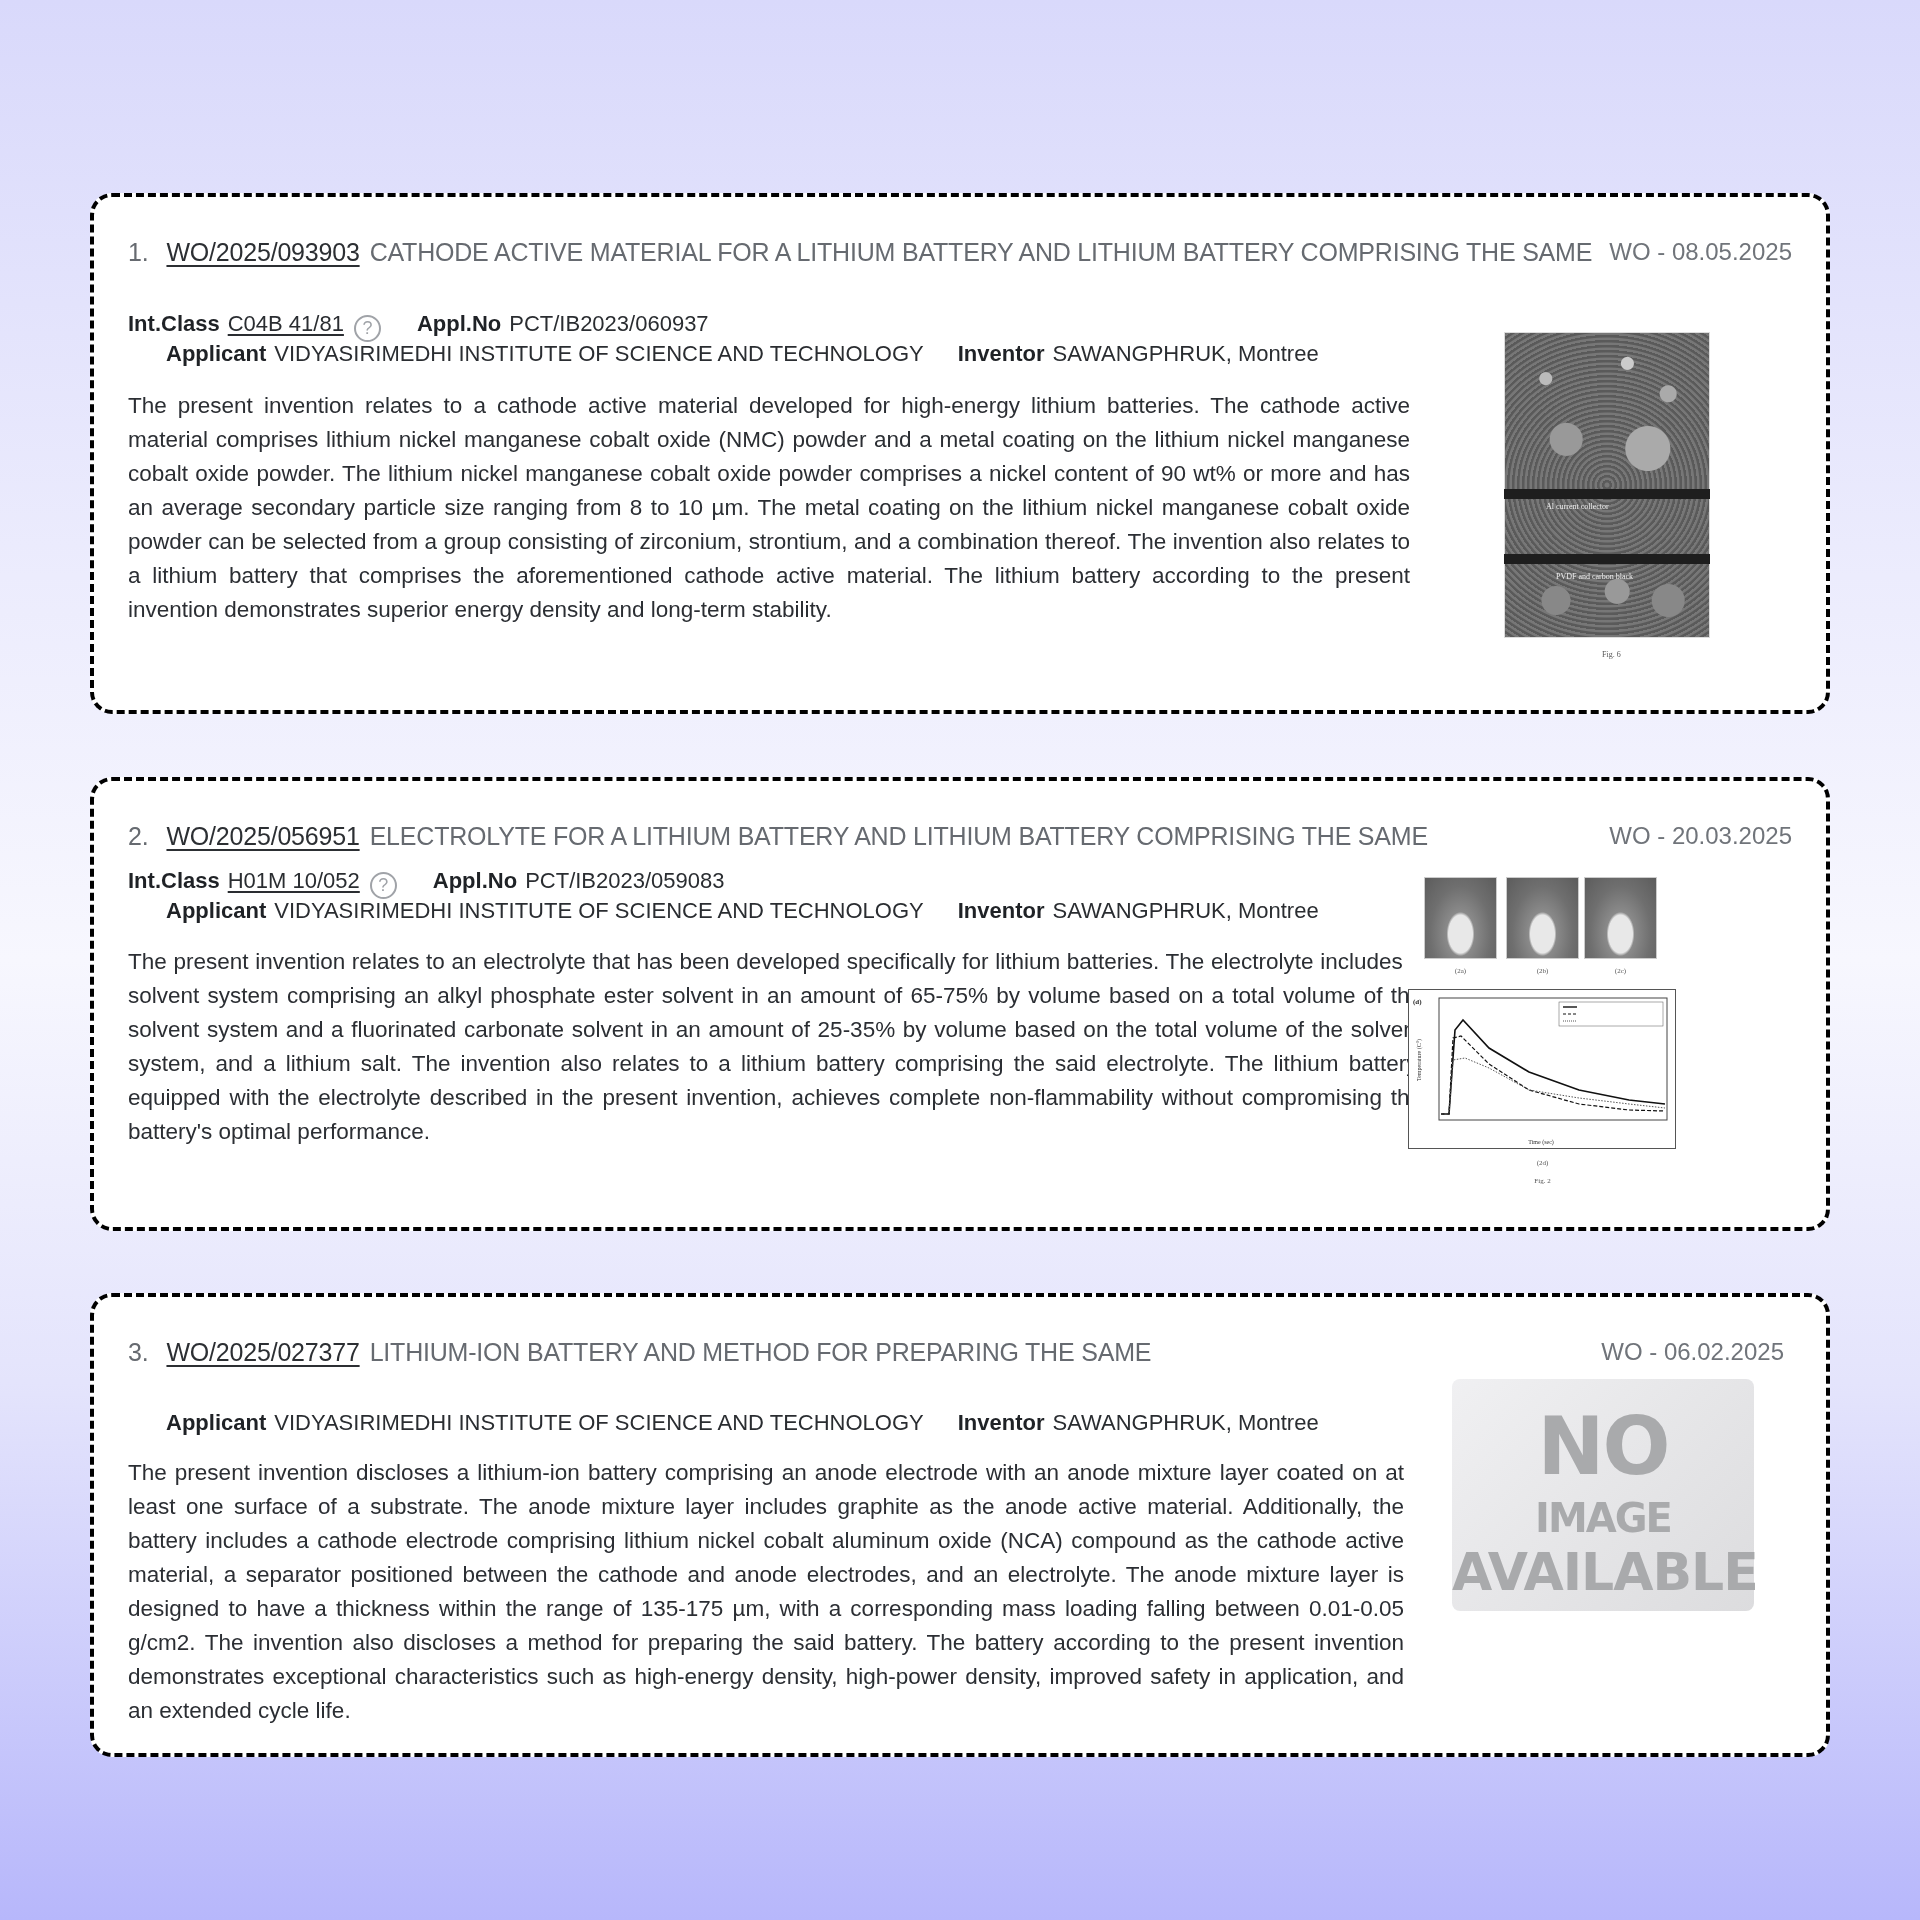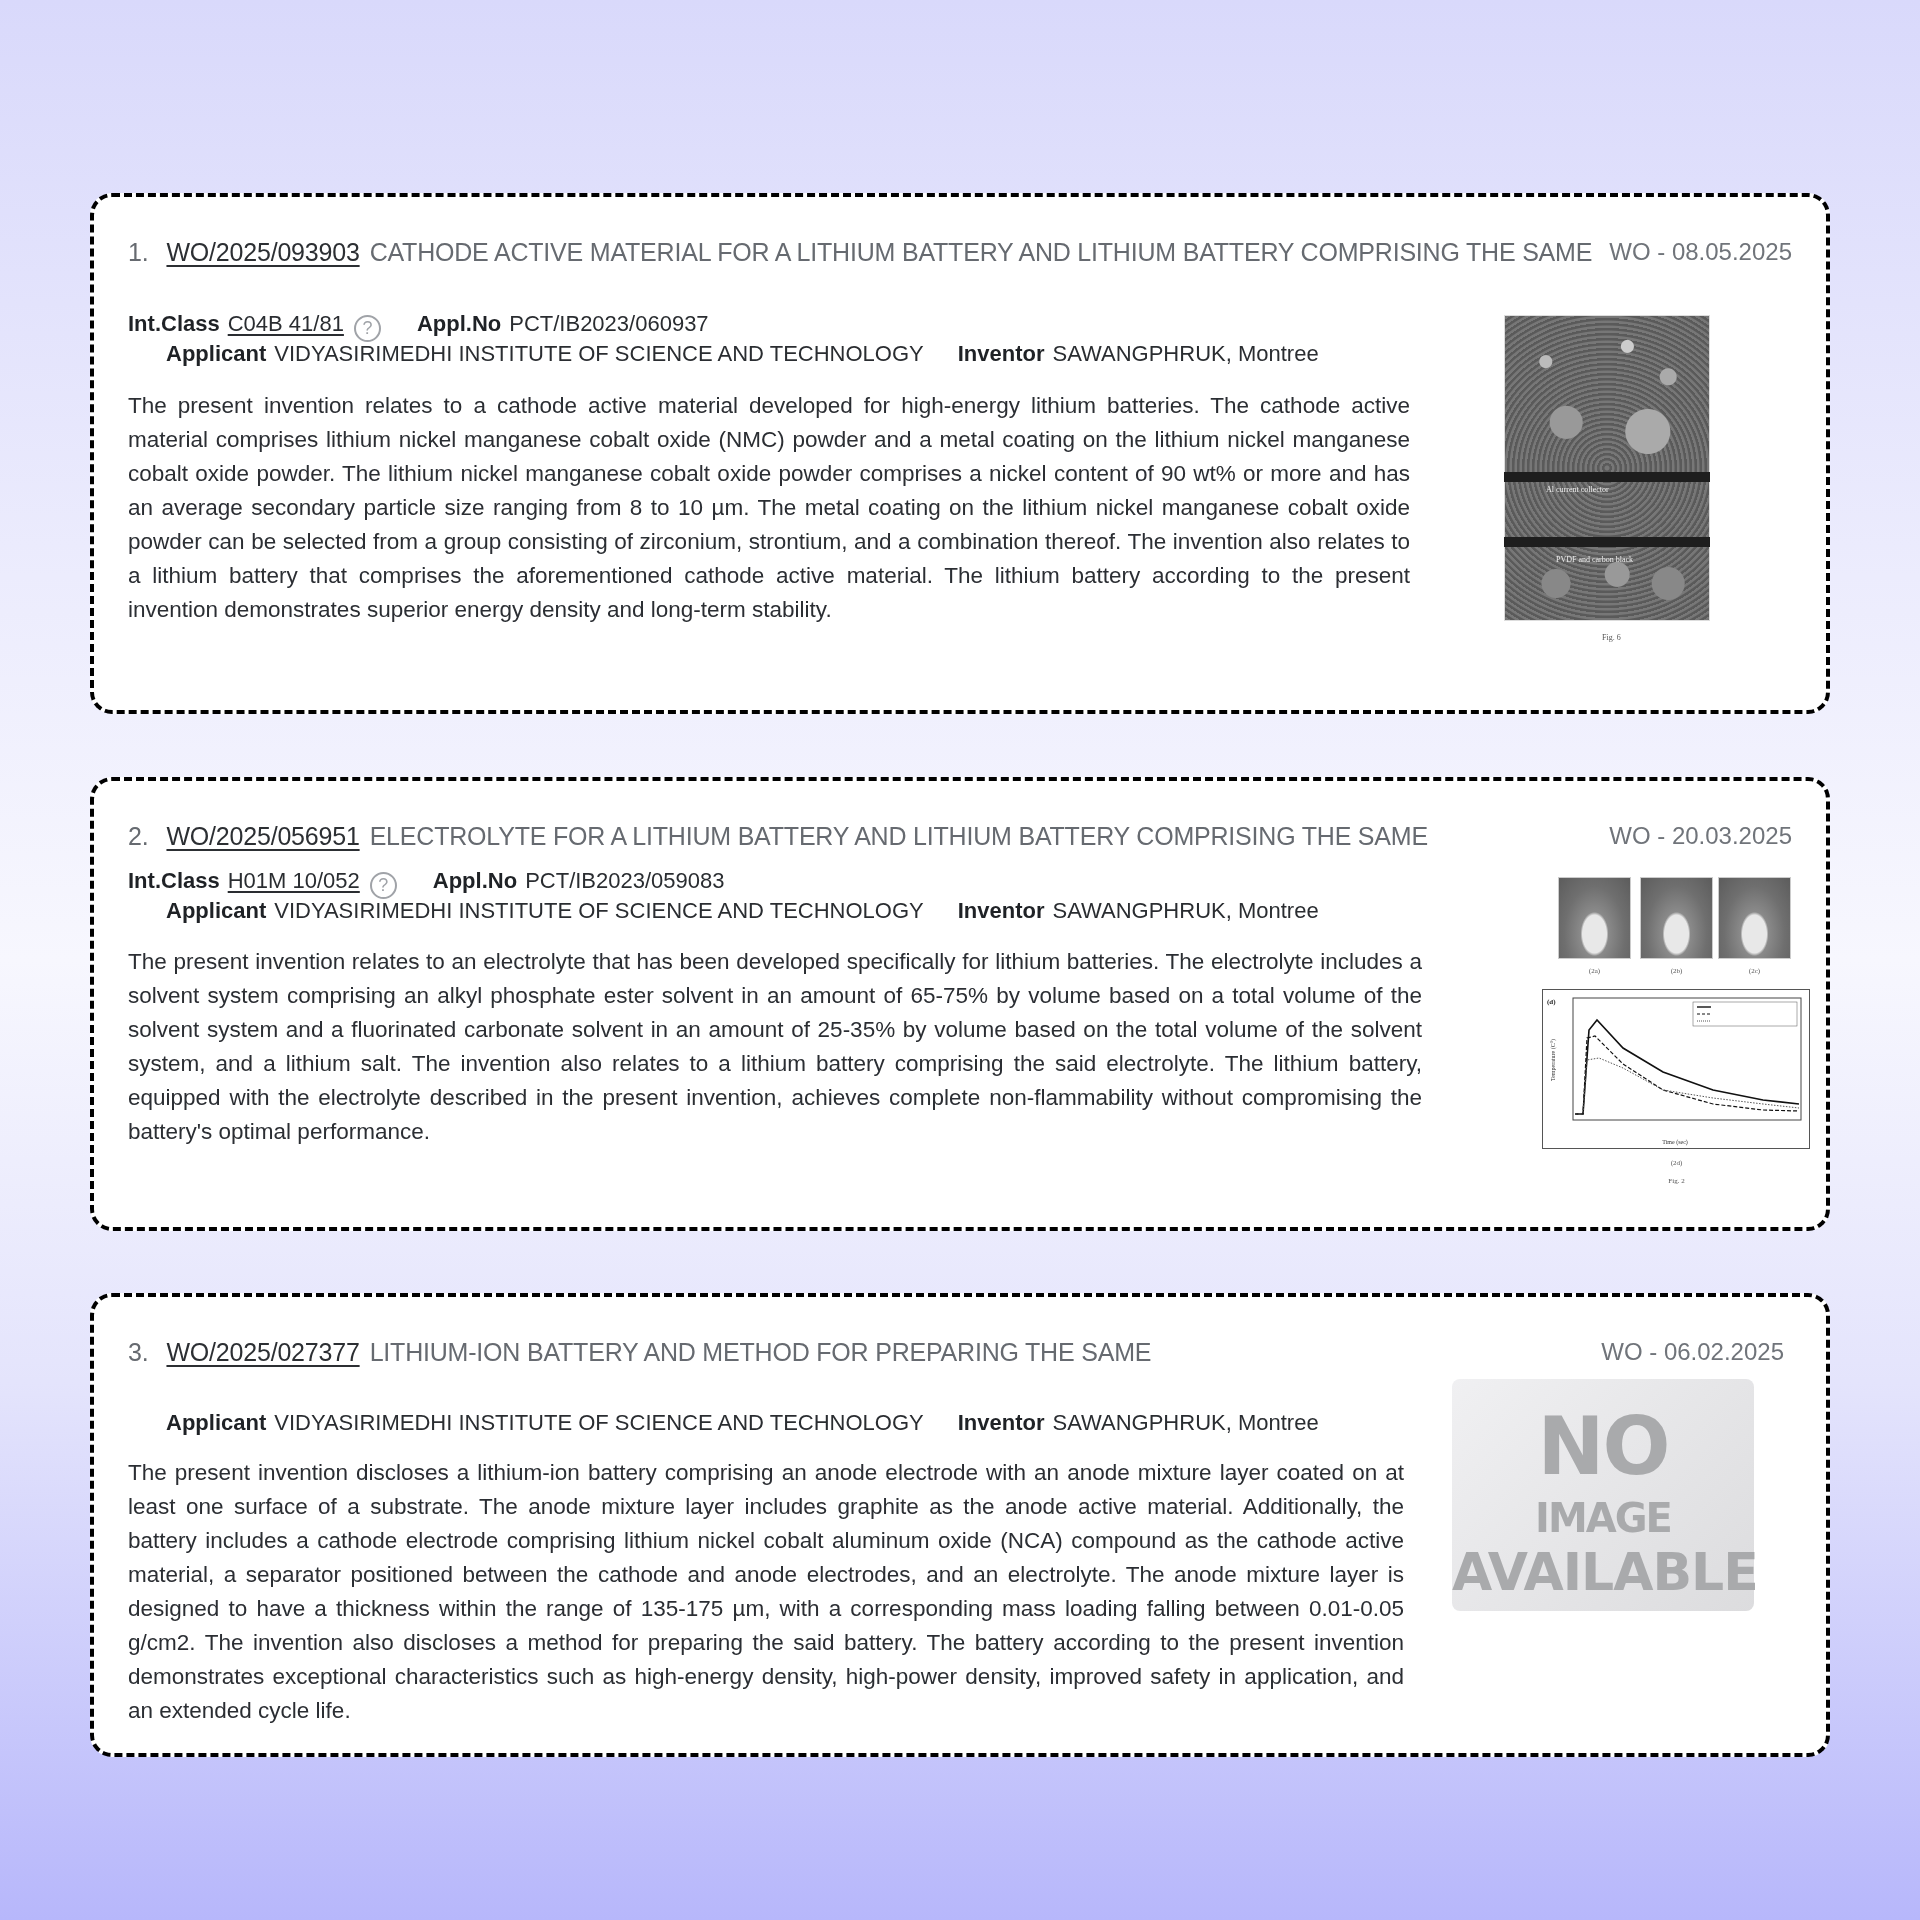--- a/index.html
+++ b/index.html
@@ -166,7 +166,7 @@
 
   <p class="abstract" style="top:192px;">The present invention relates to a cathode active material developed for high-energy lithium batteries. The cathode active material comprises lithium nickel manganese cobalt oxide (NMC) powder and a metal coating on the lithium nickel manganese cobalt oxide powder. The lithium nickel manganese cobalt oxide powder comprises a nickel content of 90 wt% or more and has an average secondary particle size ranging from 8 to 10 µm. The metal coating on the lithium nickel manganese cobalt oxide powder can be selected from a group consisting of zirconium, strontium, and a combination thereof. The invention also relates to a lithium battery that comprises the aforementioned cathode active material. The lithium battery according to the present invention demonstrates superior energy density and long-term stability.</p>
 
-  <div class="thumb" style="left:1410px; top:118px; width:208px; height:340px;">
+  <div class="thumb" style="left:1410px; top:135px; width:208px; height:340px;">
     <div class="sem"></div>
     <div class="sem-band" style="top:157px;"></div>
     <div class="sem-band" style="top:222px;"></div>

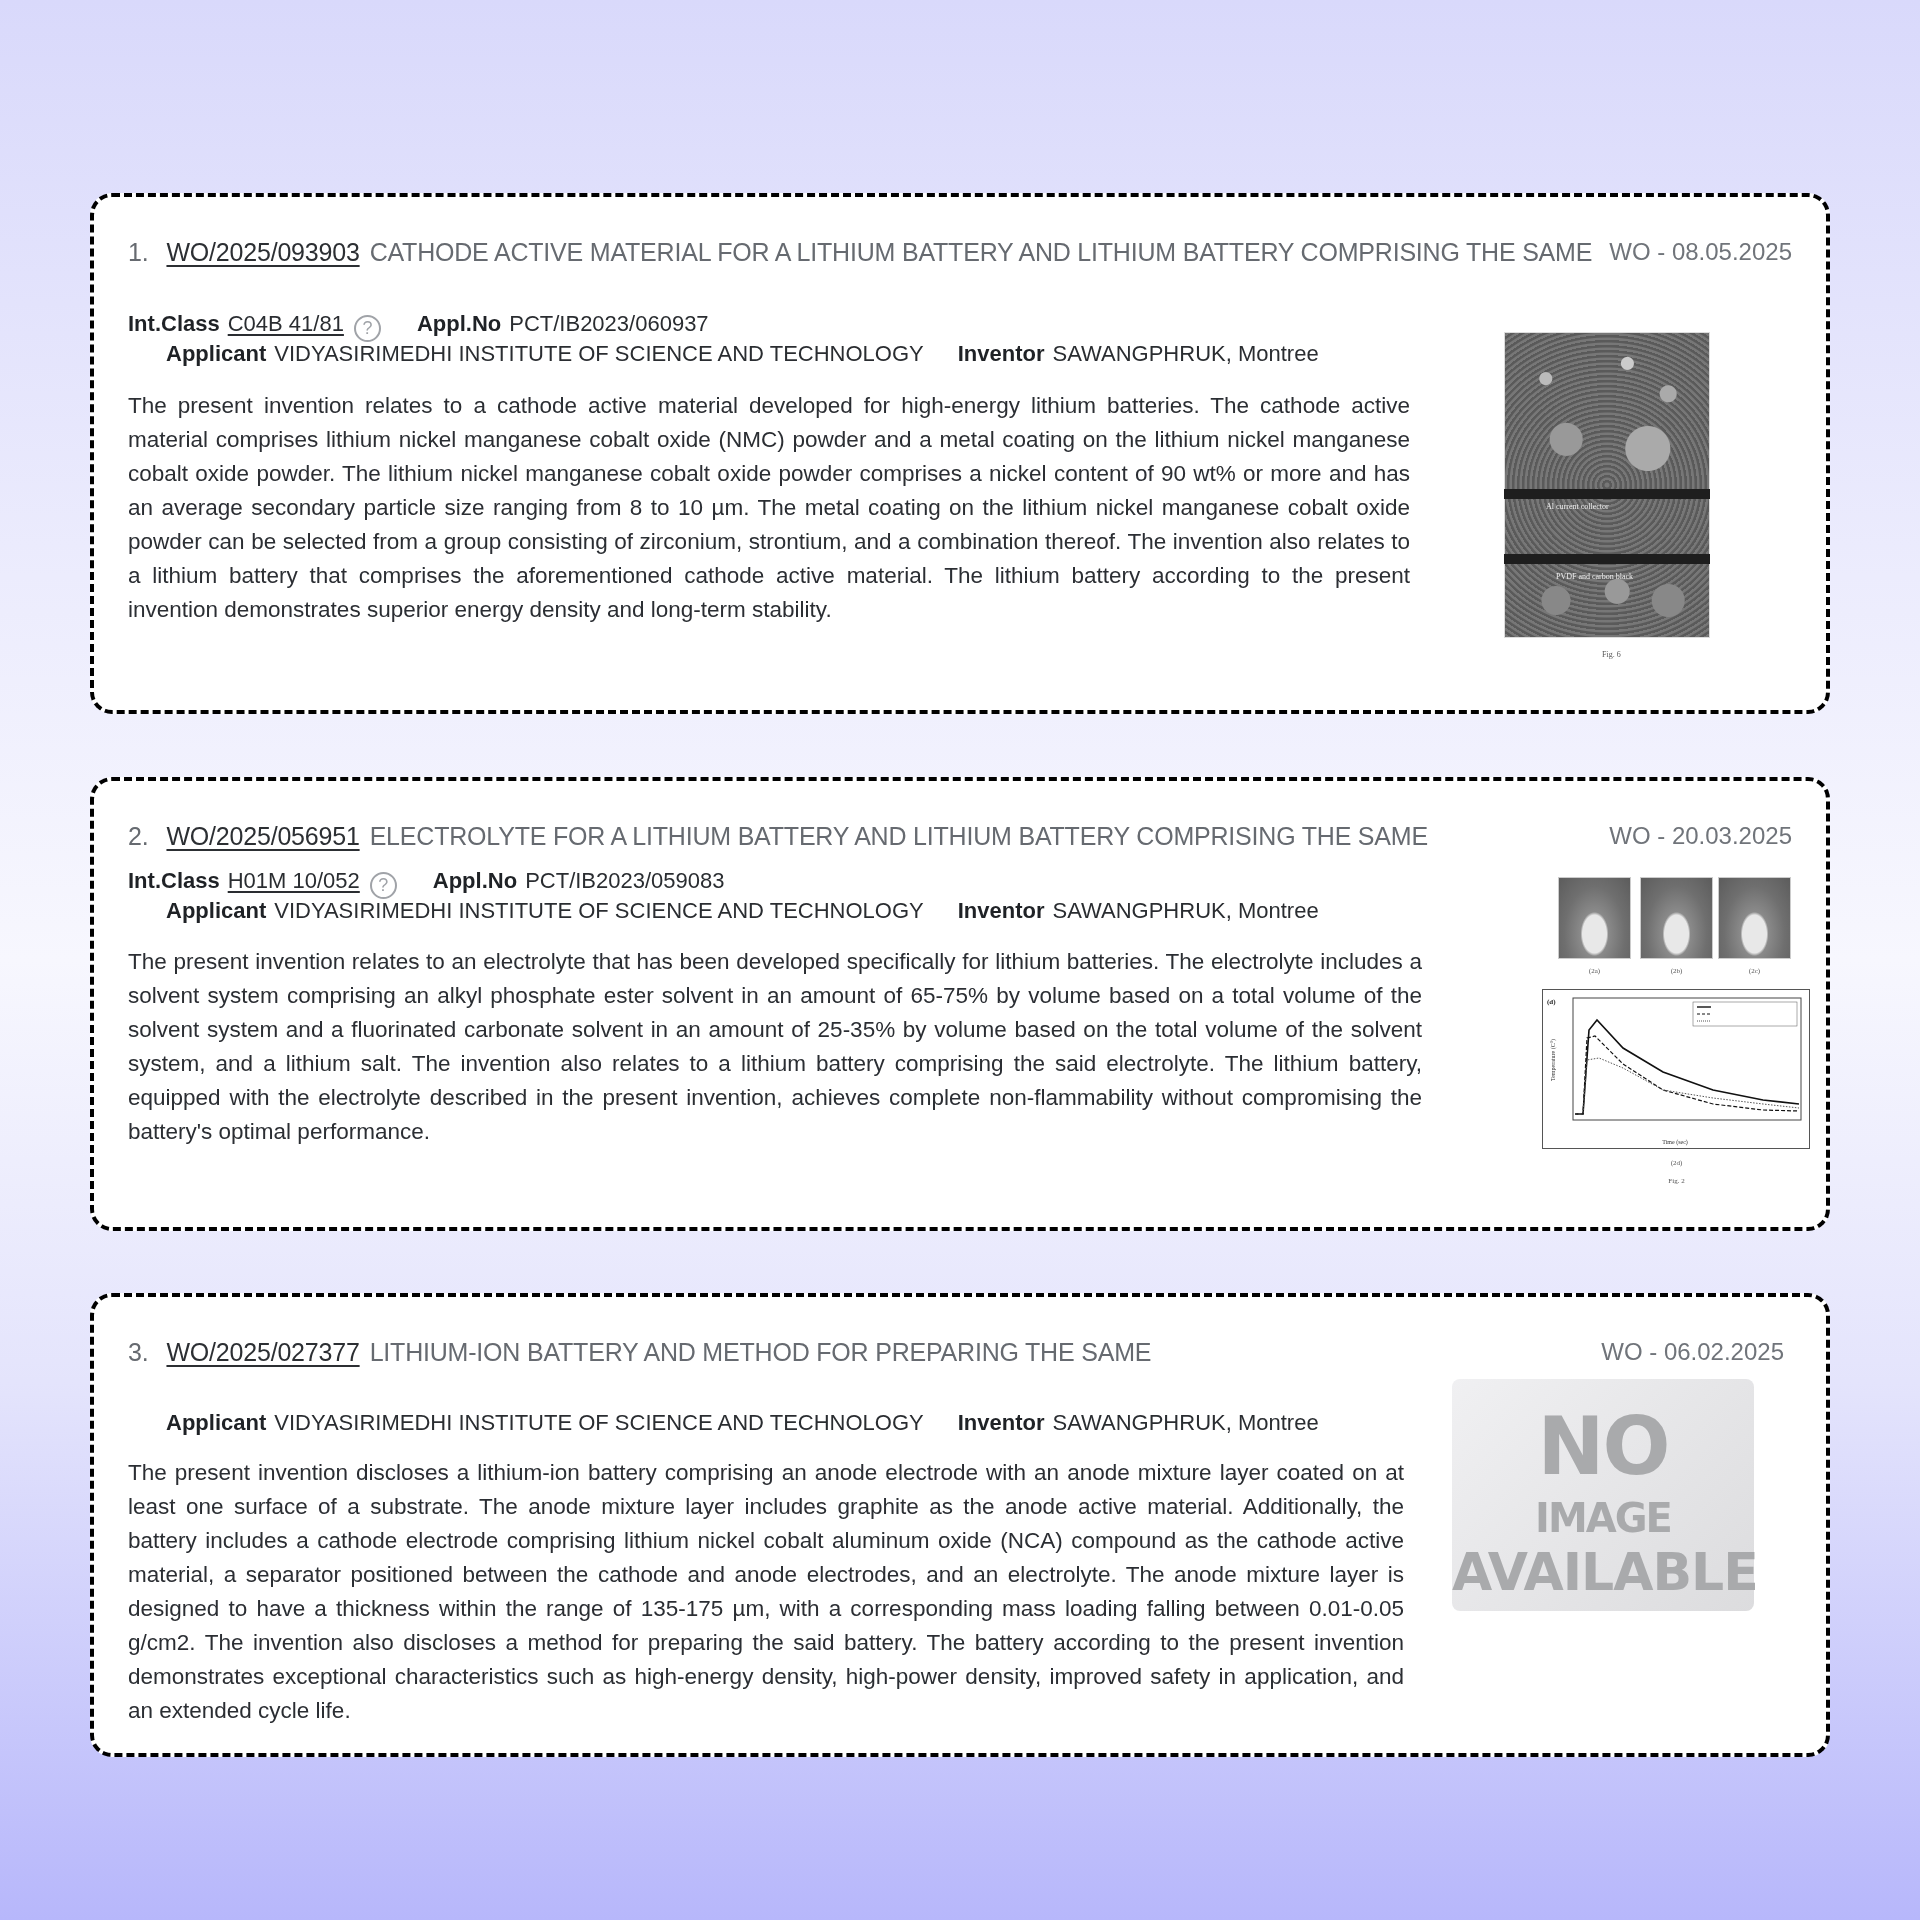--- a/index.html
+++ b/index.html
@@ -191,7 +191,7 @@
 
   <p class="abstract" style="top:164px; width:1294px;">The present invention relates to an electrolyte that has been developed specifically for lithium batteries. The electrolyte includes a solvent system comprising an alkyl phosphate ester solvent in an amount of 65-75% by volume based on a total volume of the solvent system and a fluorinated carbonate solvent in an amount of 25-35% by volume based on the total volume of the solvent system, and a lithium salt. The invention also relates to a lithium battery comprising the said electrolyte. The lithium battery, equipped with the electrolyte described in the present invention, achieves complete non-flammability without compromising the battery's optimal performance.</p>
 
-  <div class="thumb" style="left:1448px; top:96px; width:270px; height:330px;padding-left:24px;">
+  <div class="thumb" style="left:1314px; top:96px; width:270px; height:330px;padding-left:24px;">
     <div class="photo" style="left:16px; top:0;"></div>
     <div class="photo" style="left:98px; top:0;"></div>
     <div class="photo" style="left:176px; top:0;"></div>

